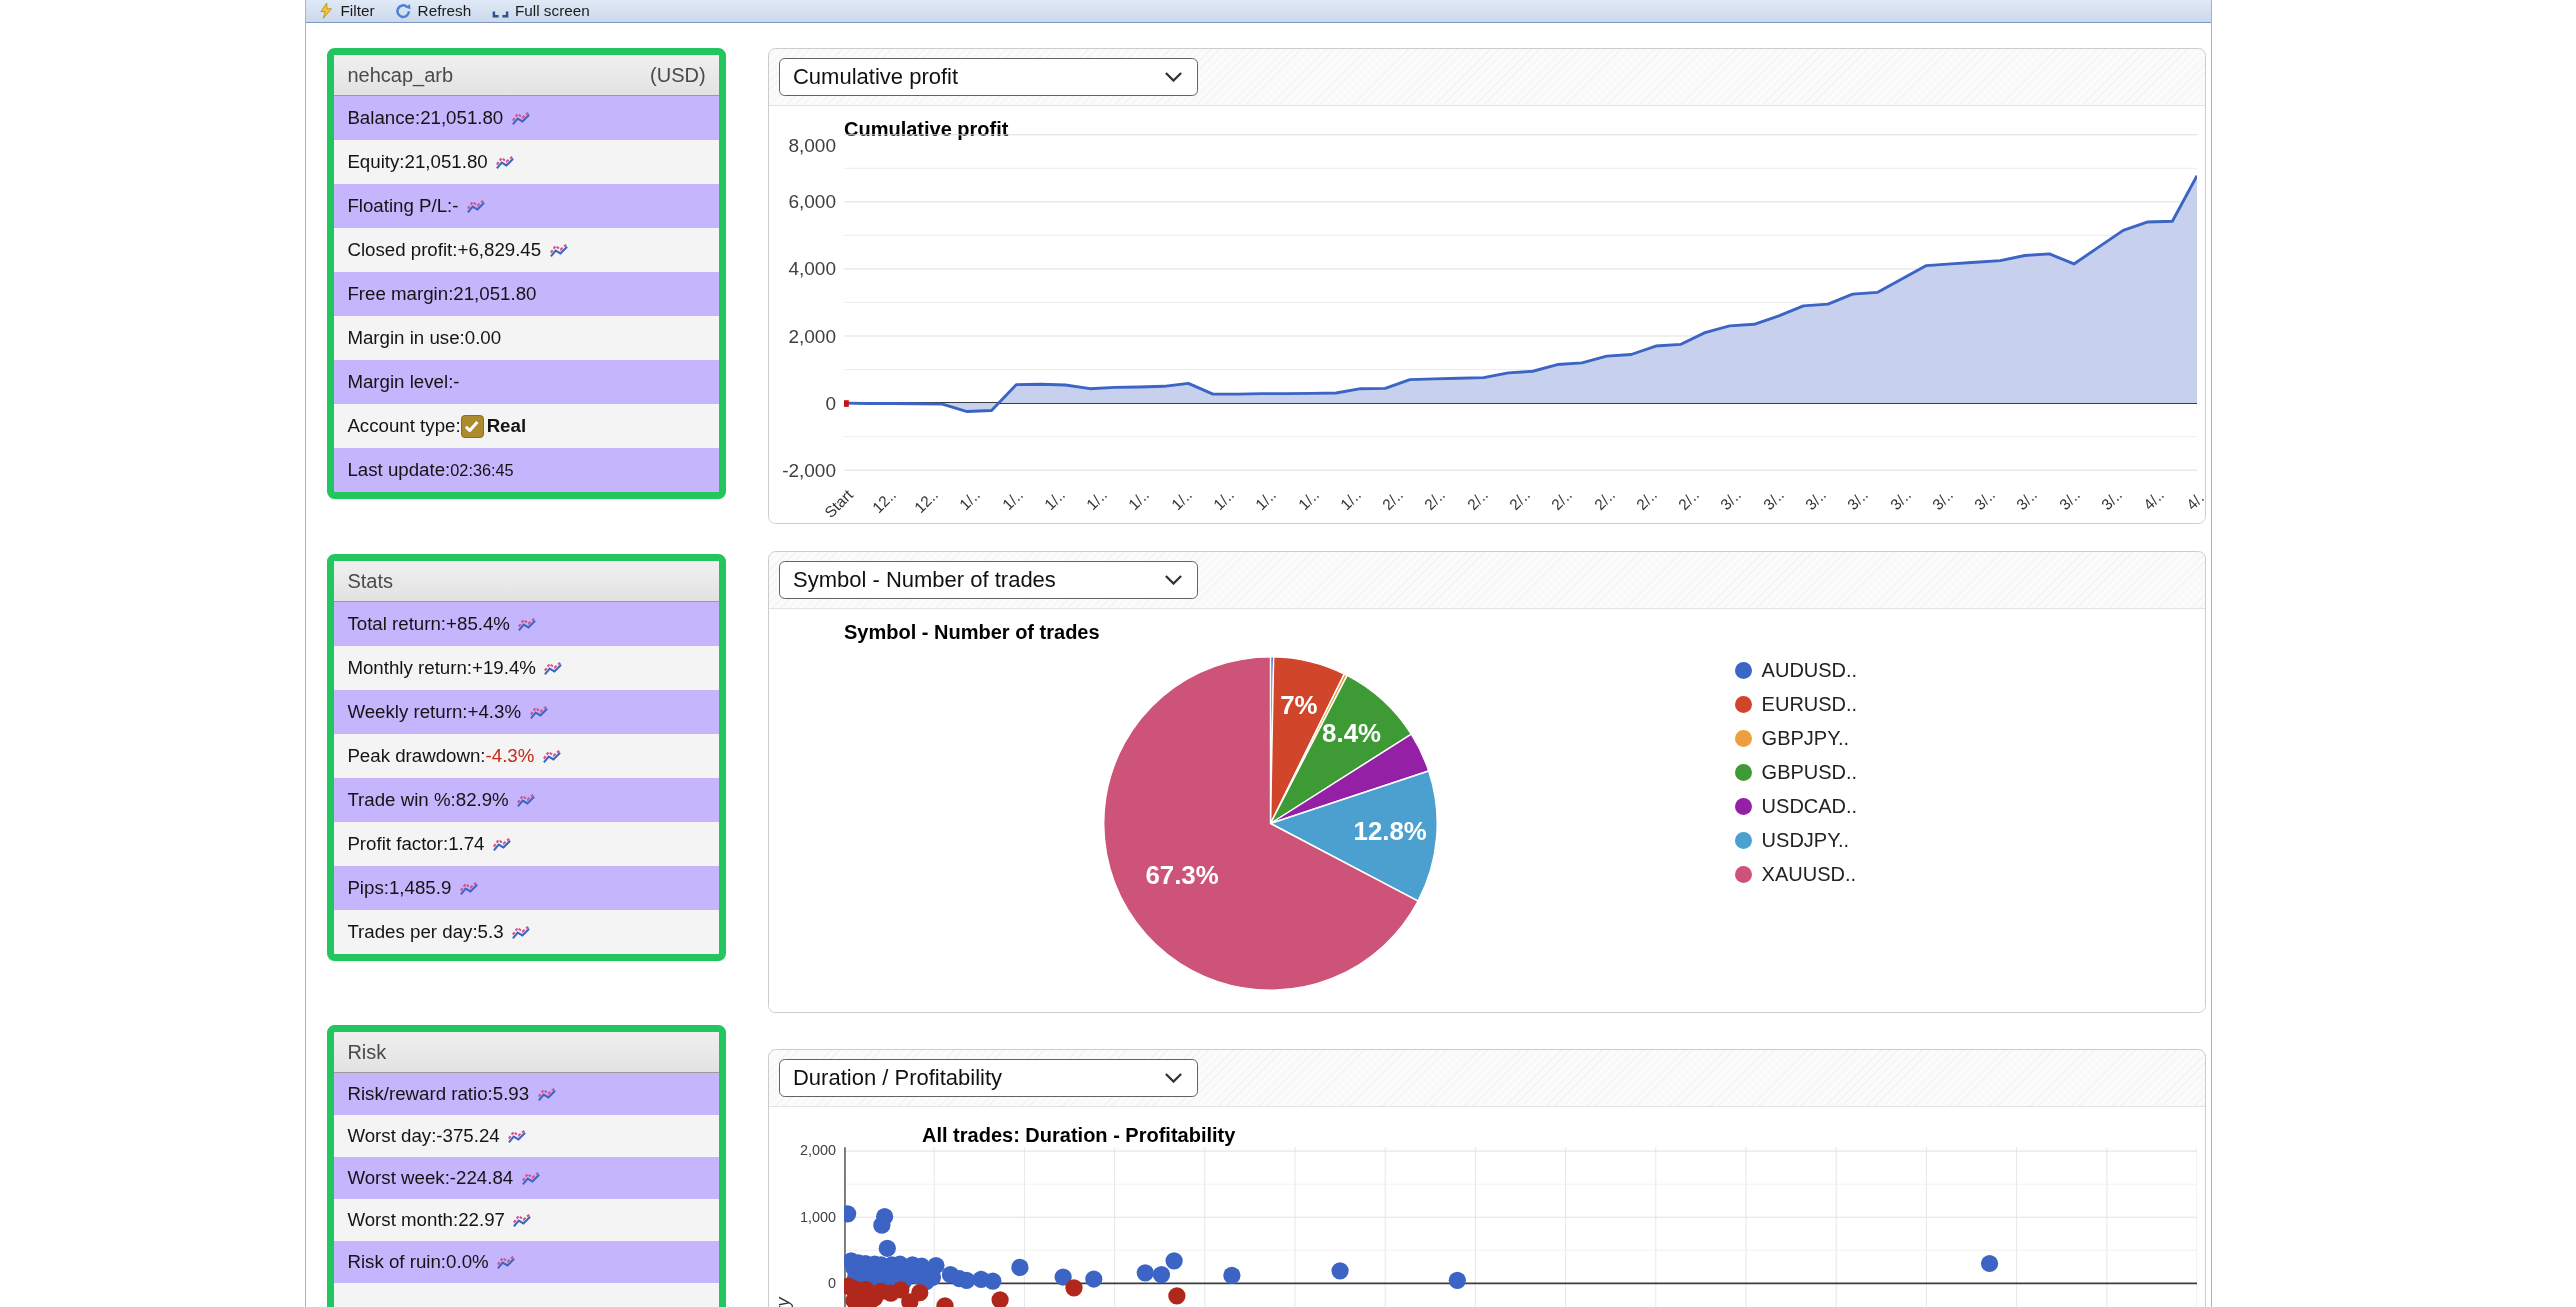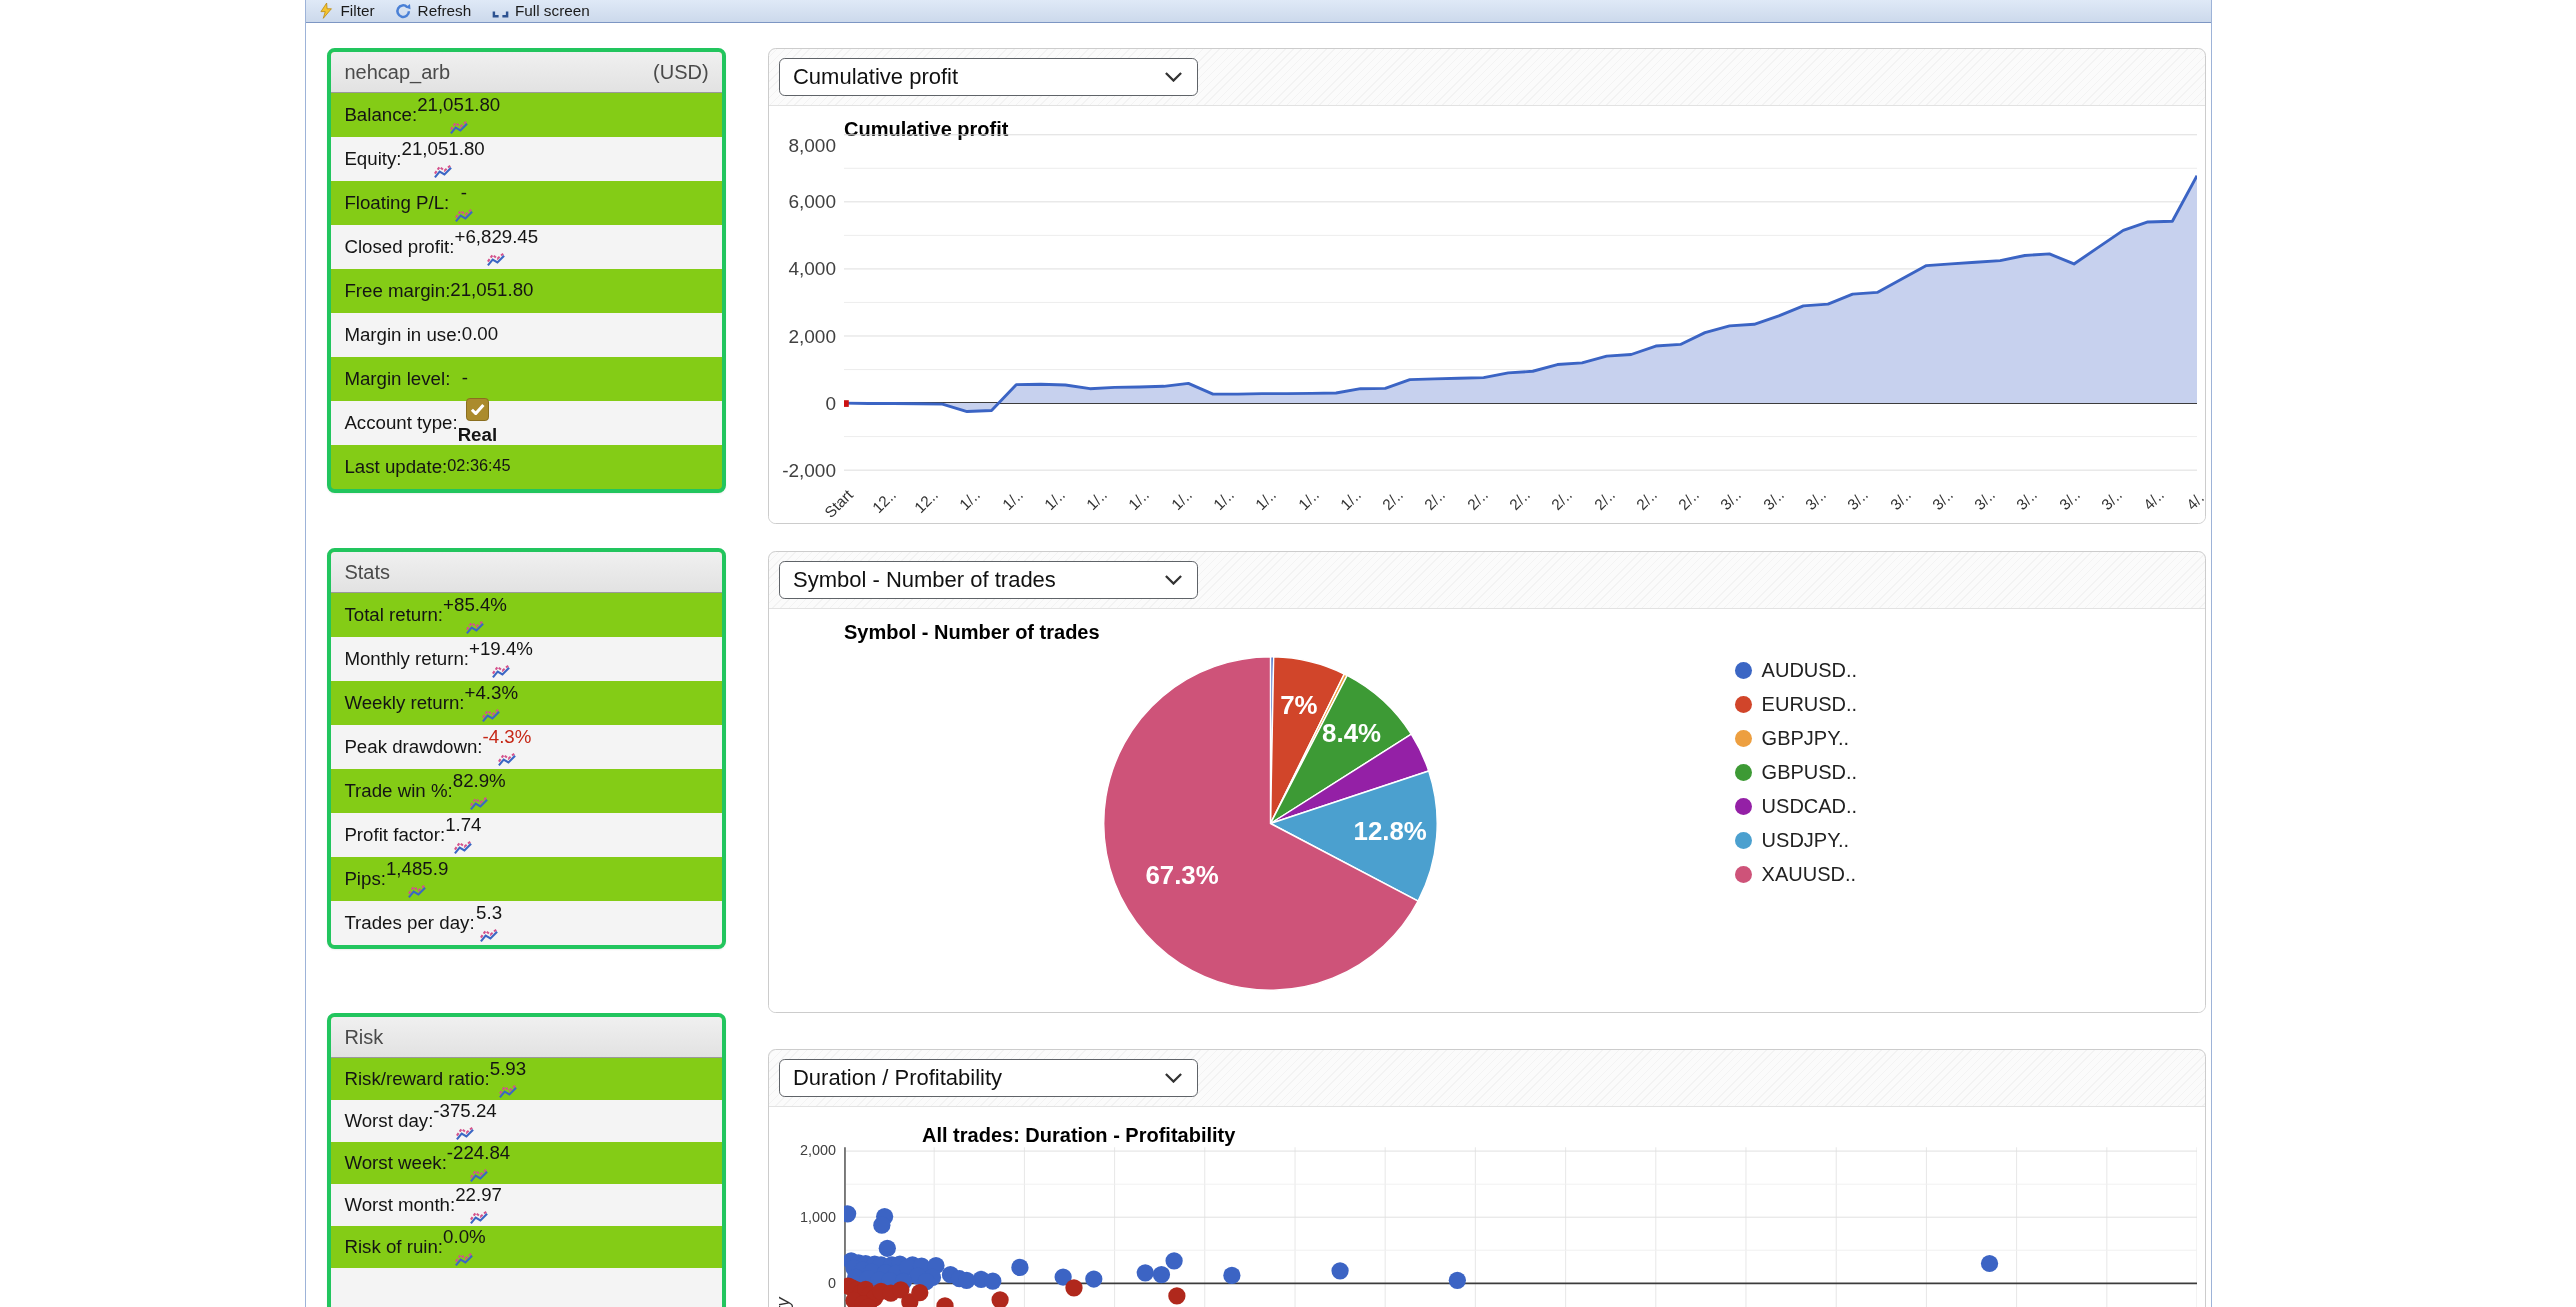--- a/index.html
+++ b/index.html
@@ -16,7 +16,7 @@
   .tbtn svg { display:block; }
   
   .sidebar { position:absolute; left:21px; top:48px; width:399px; }
-  .card { border:4px solid #22c55e; border-radius:7.7px; overflow:hidden; background:#84cc16;
+  .card { border:7px solid #22c55e; border-radius:7.7px; overflow:hidden; background:#c4b5fd;
           box-shadow:0 1px 1.9px rgba(0,0,0,.07); }
   .card.stats { margin-top:55px; }
   .card.risk  { margin-top:64px; }

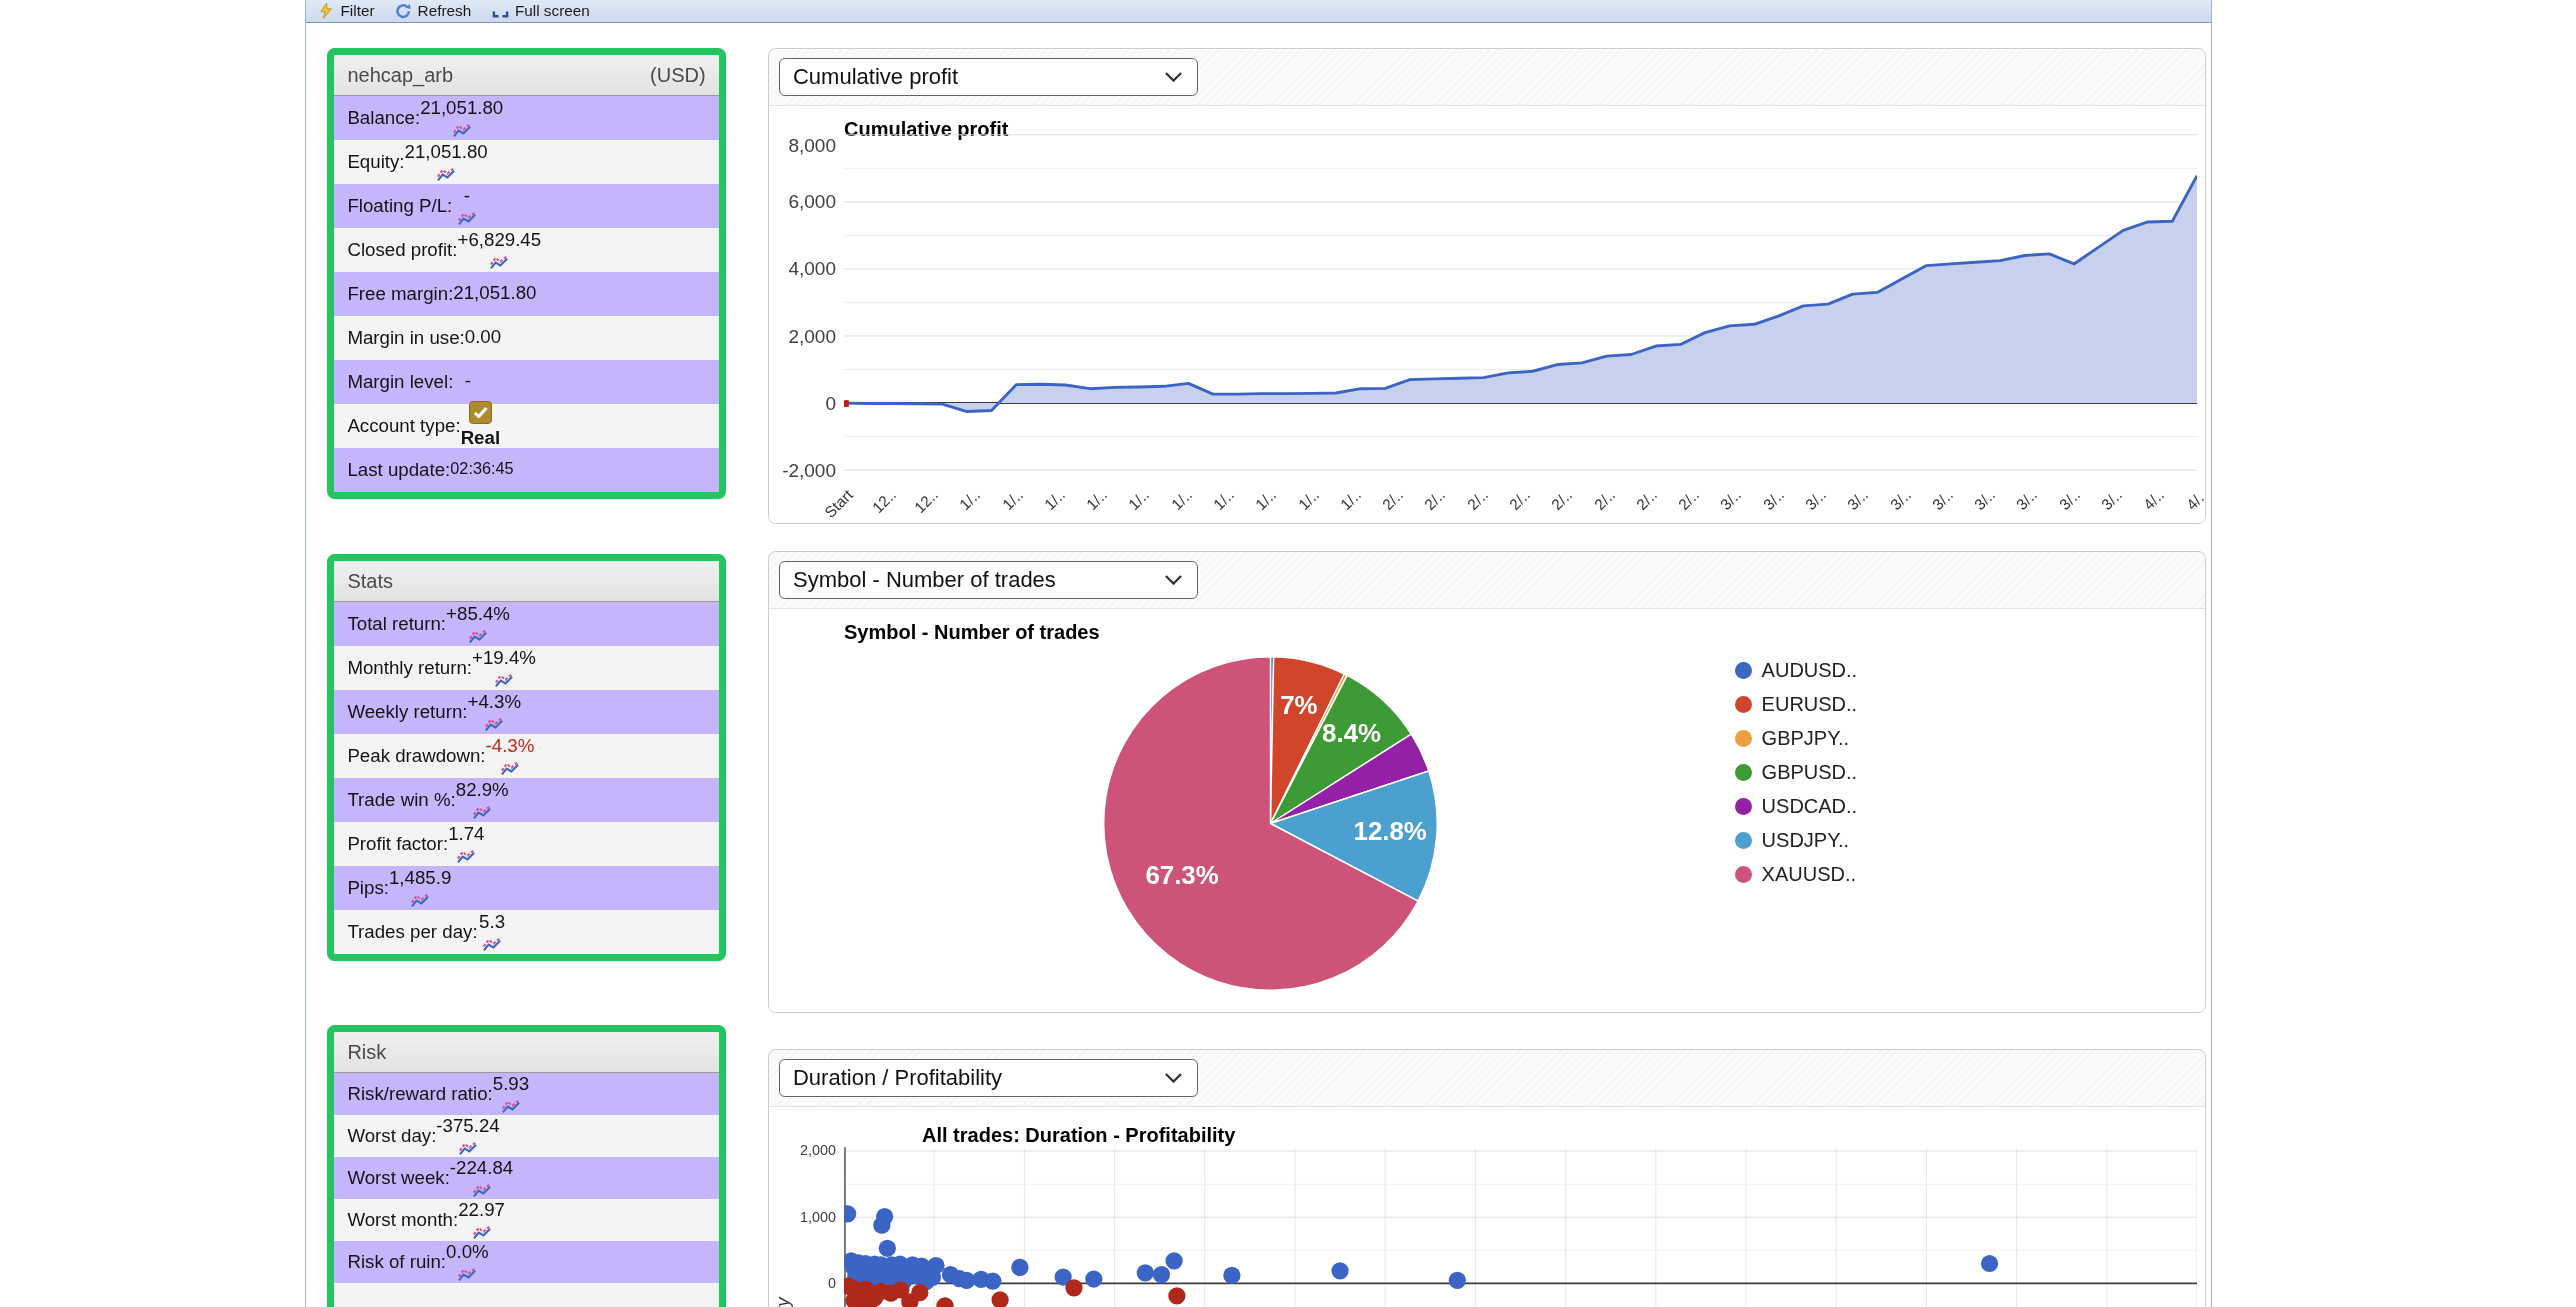--- a/index.html
+++ b/index.html
@@ -27,7 +27,7 @@
          padding:0 7.7px 0 13.4px; font-size:18.7px; color:#141414; }
   .card.risk .row { height:42px; }
   .row:nth-child(even) { background:#f4f4f4; }
-  .row .right { display:flex; align-items:center; gap:3px;flex-direction:column; }
+  .row .right { display:flex; align-items:center; gap:3px; }
   .row .ico { width:29px; display:flex; justify-content:center; align-items:center; }
   .row.small .val { font-size:16.3px; }
   .row.real .val { font-weight:600; }

